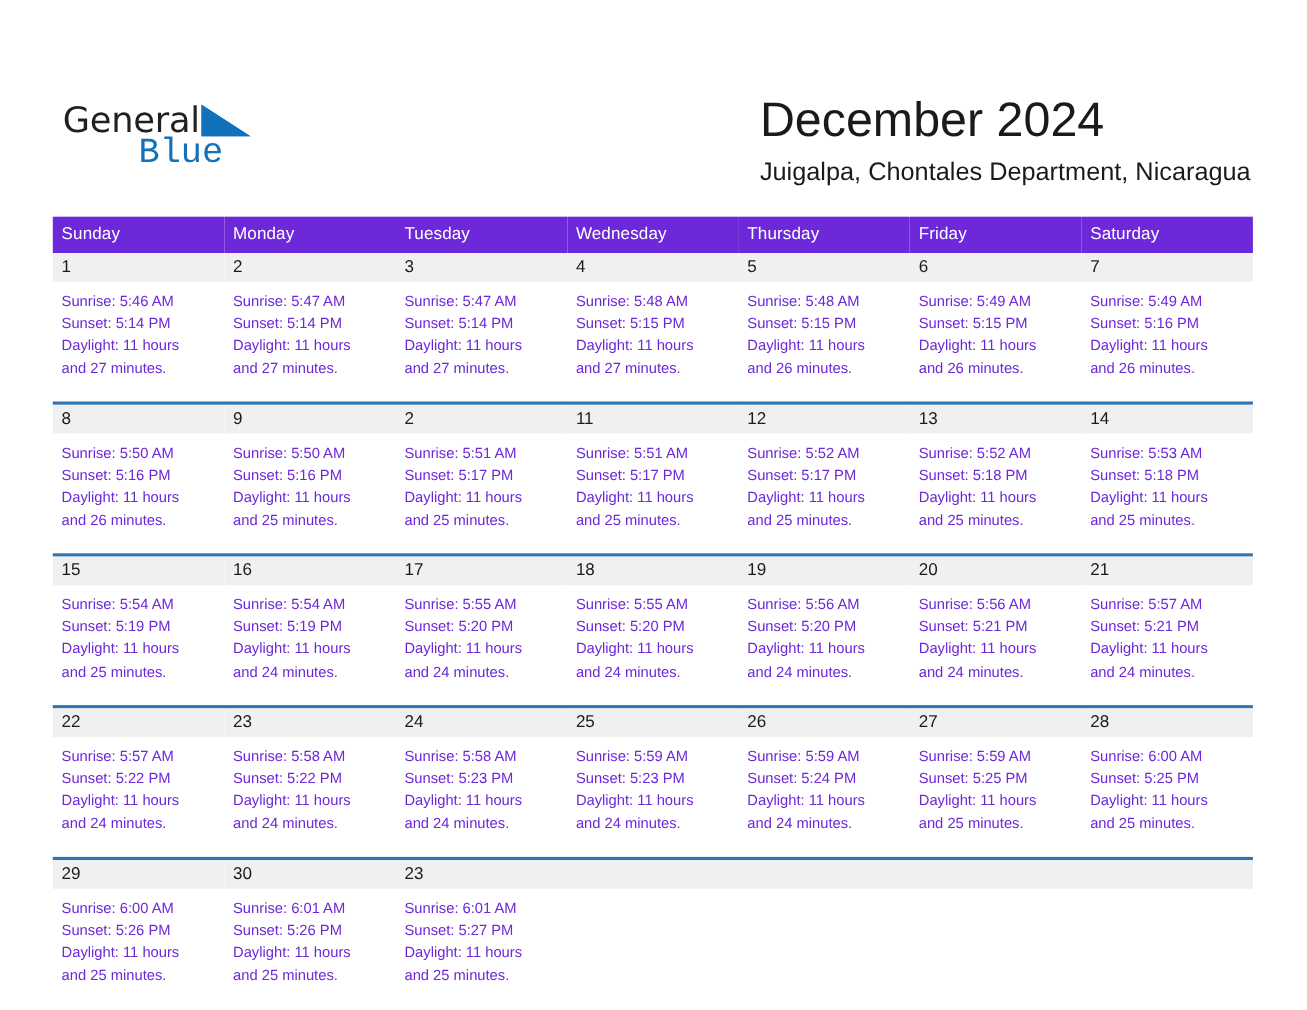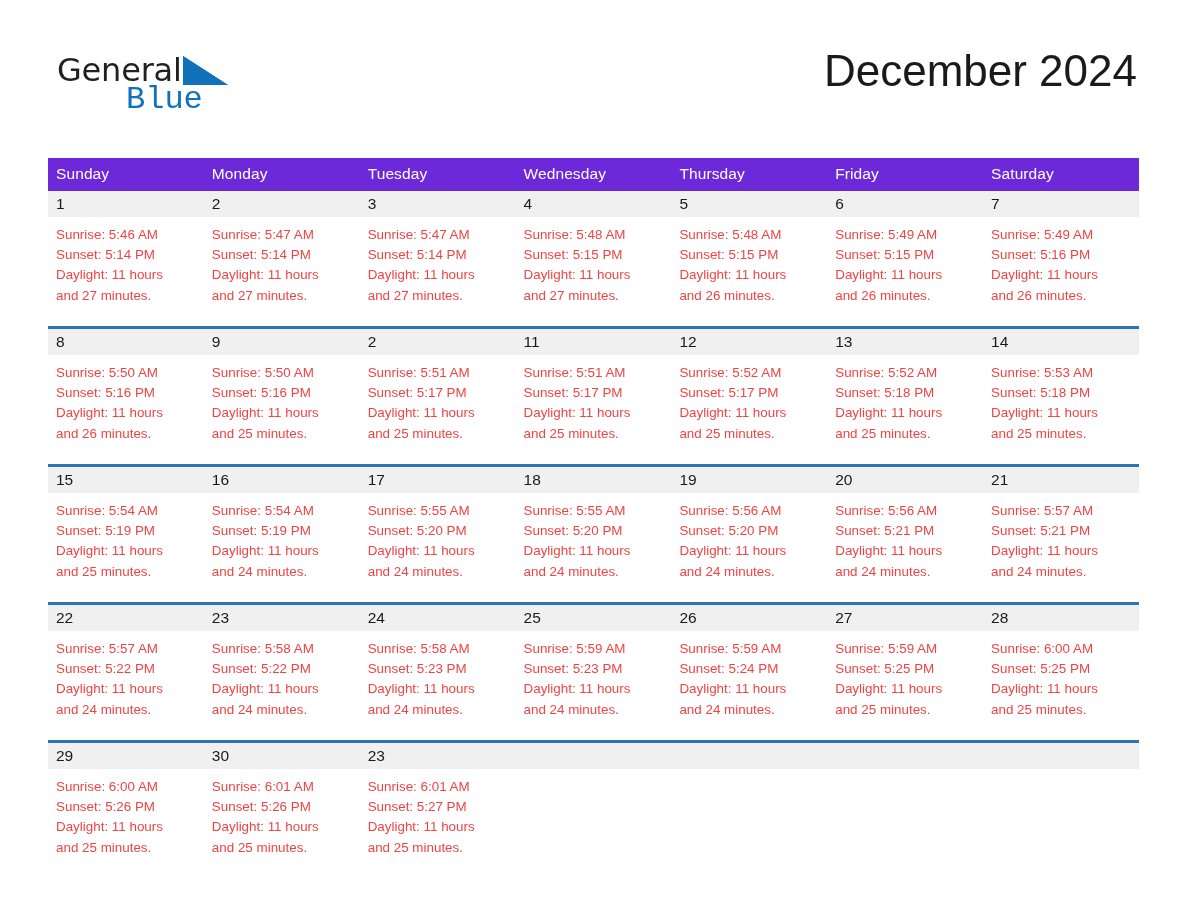--- a/index.html
+++ b/index.html
@@ -26,6 +26,7 @@
     height: 110px;
     padding: 17px 50px;
     box-sizing: border-box;
+    margin-top: 39px;
   }
   .logo {
     position: absolute;

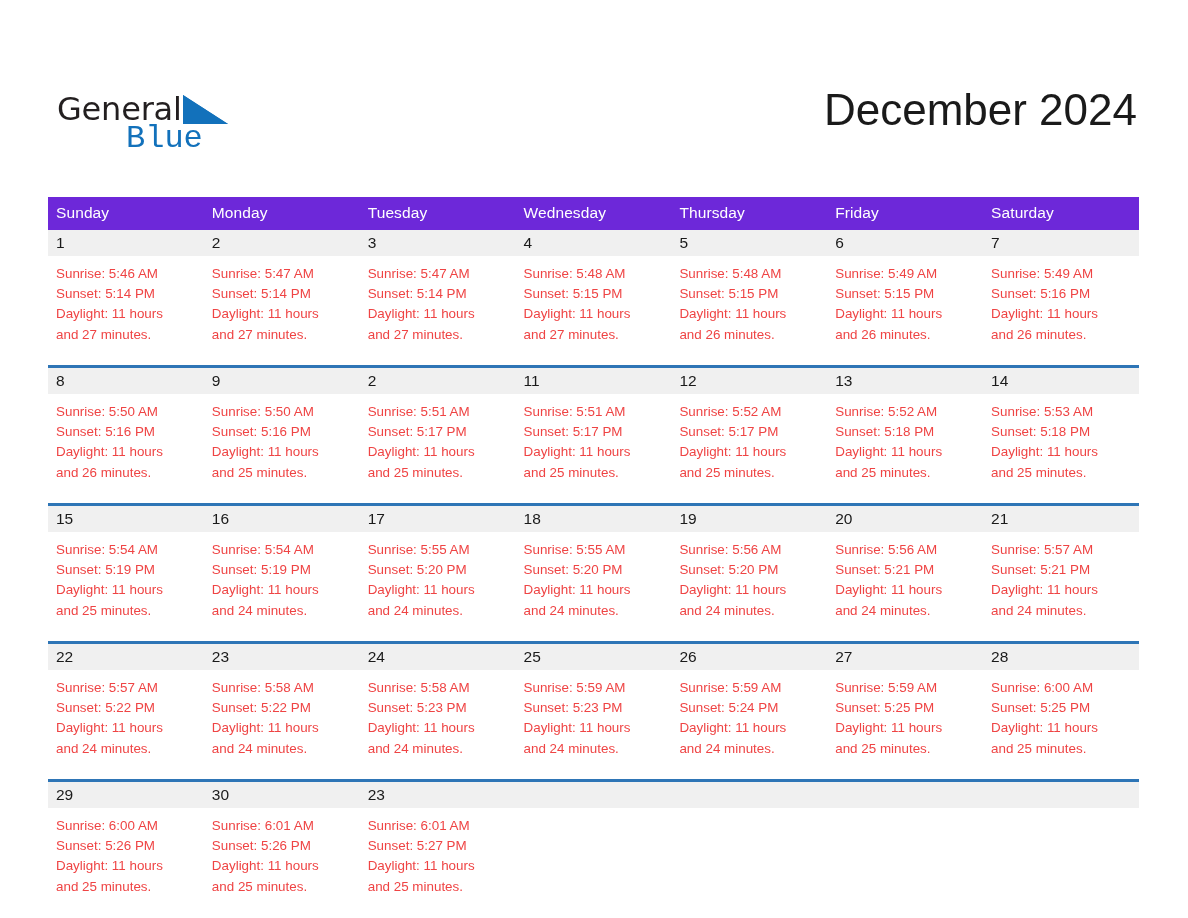--- a/index.html
+++ b/index.html
@@ -166,6 +166,7 @@
 
     <div class="title-block">
       <div class="month-title">December 2024</div>
+      <div class="location-title">Juigalpa, Chontales Department, Nicaragua</div>
     </div>
 
   </div>

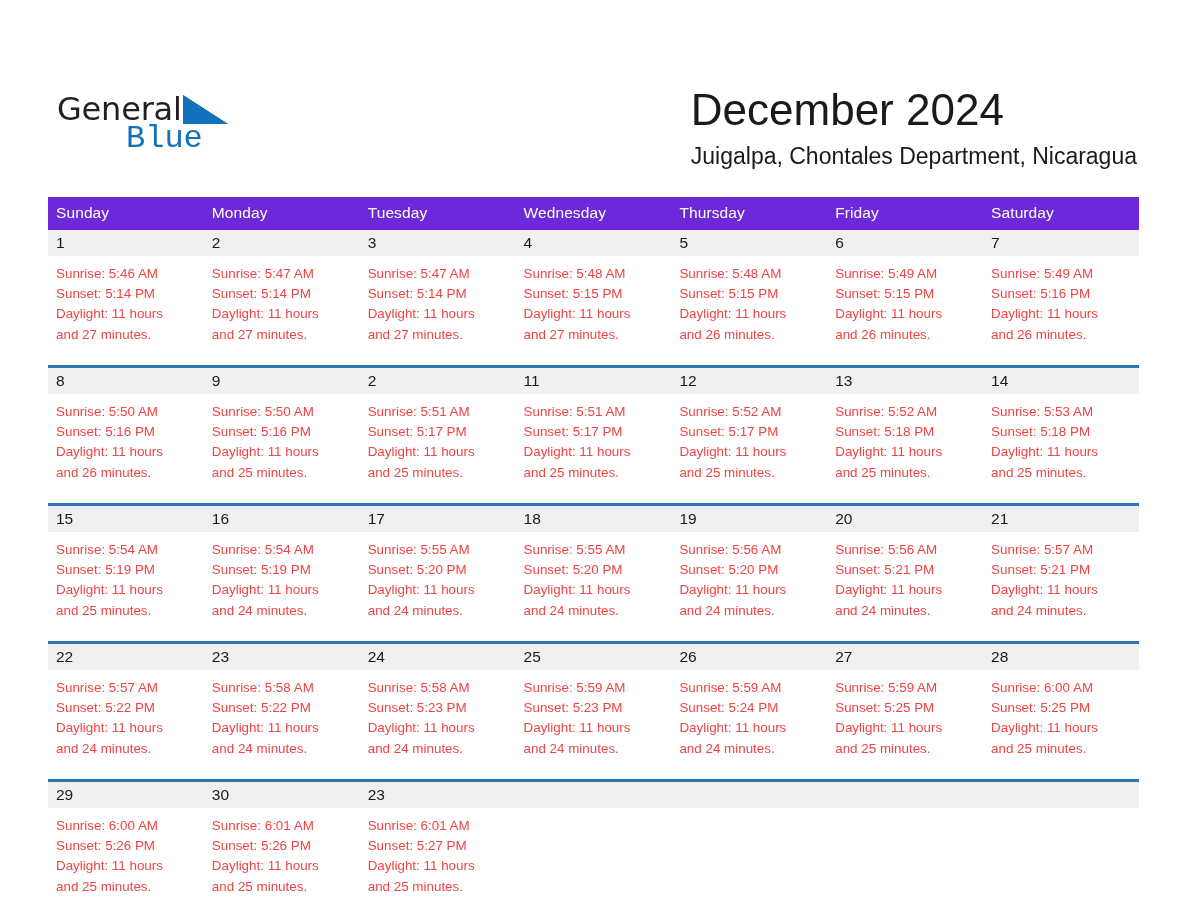--- a/index.html
+++ b/index.html
@@ -130,7 +130,7 @@
     padding: 8px 10px 0 8px;
     font-size: 13.4px;
     line-height: 20.2px;
-    color: #ef4444;
+    color: #6d28d9;
   }
   .dayinfo div {
     white-space: nowrap;

